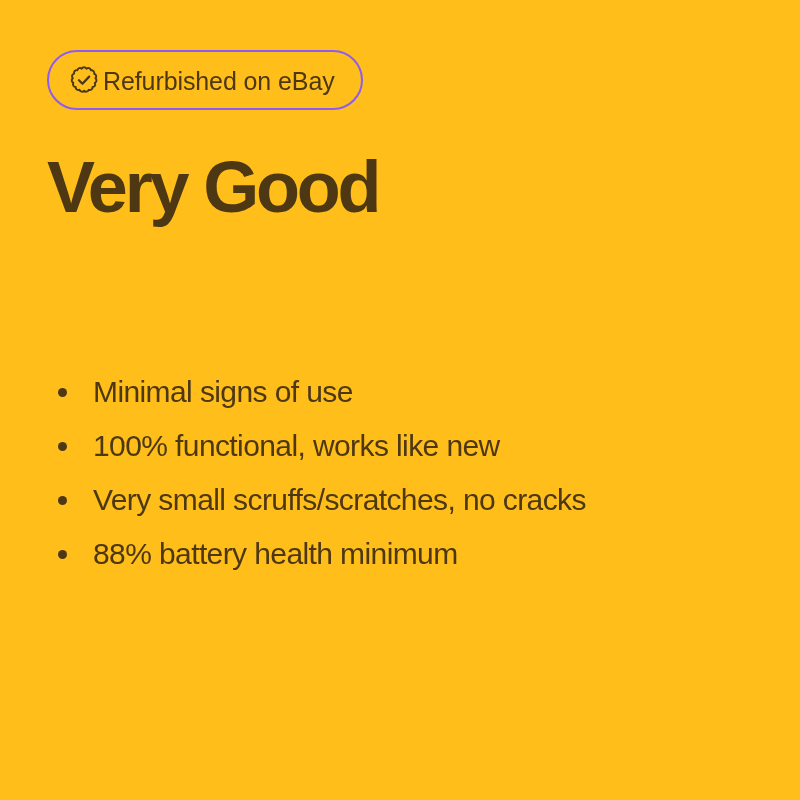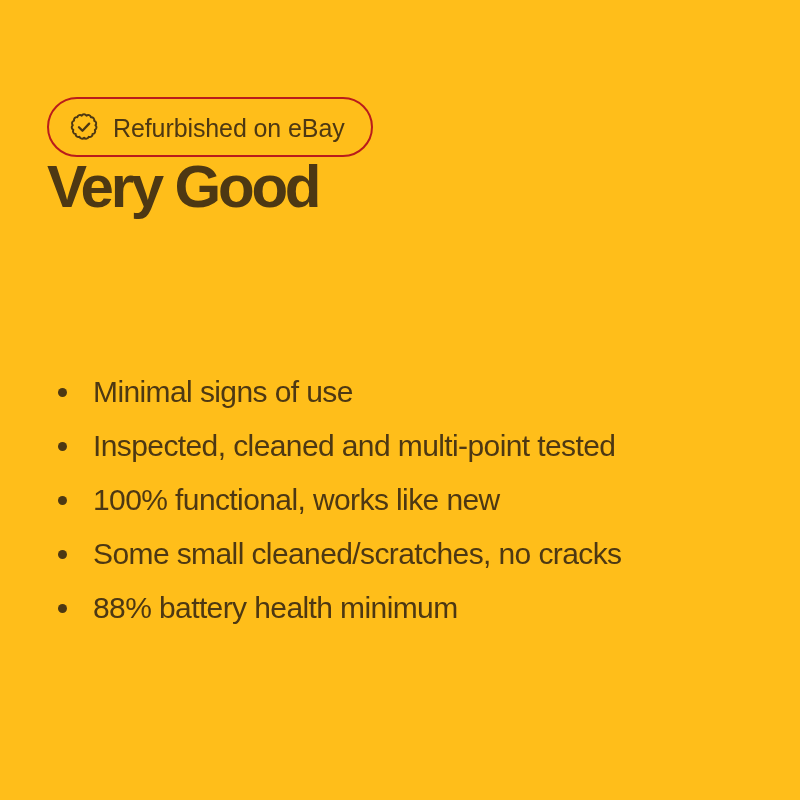--- a/index.html
+++ b/index.html
@@ -34,13 +34,12 @@
     box-sizing: border-box;
     display: inline-flex;
     align-items: center;
-    gap: 14px;
+    gap: 4px;
     padding: 0 26px 0 20px;
-    border: 2px solid #b91c1c;
+    border: 2px solid #8b5cf6;
     border-radius: 30px;
     background: transparent;
     white-space: nowrap;
-    margin-top: 47px;
   }
 
   .badge-icon {

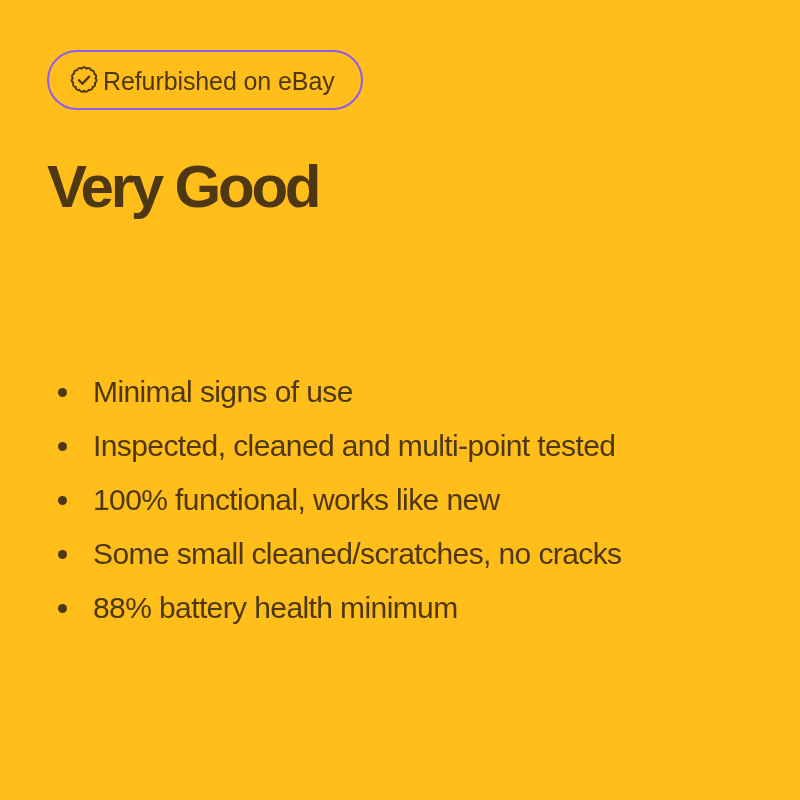--- a/index.html
+++ b/index.html
@@ -72,7 +72,7 @@
     top: 147px;
     width: 700px;
     margin: 0;
-    font-size: 60px;
+    font-size: 72px;
     line-height: 80px;
     font-weight: 700;
     letter-spacing: -3.2px;

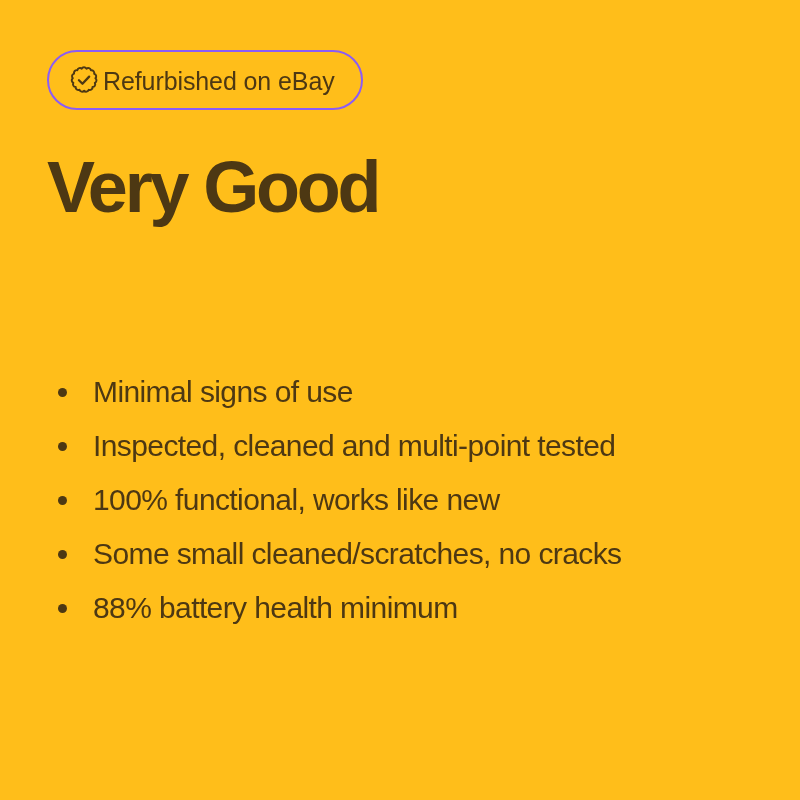--- a/index.html
+++ b/index.html
@@ -182,12 +182,6 @@
       <span class="bullet-dot">
           <i></i>
         </span>
-      <span class="feature-text">Inspected, cleaned and multi-point tested</span>
-    </li>
-    <li class="feature-item">
-      <span class="bullet-dot">
-          <i></i>
-        </span>
       <span class="feature-text">100% functional, works like new</span>
     </li>
     <li class="feature-item">

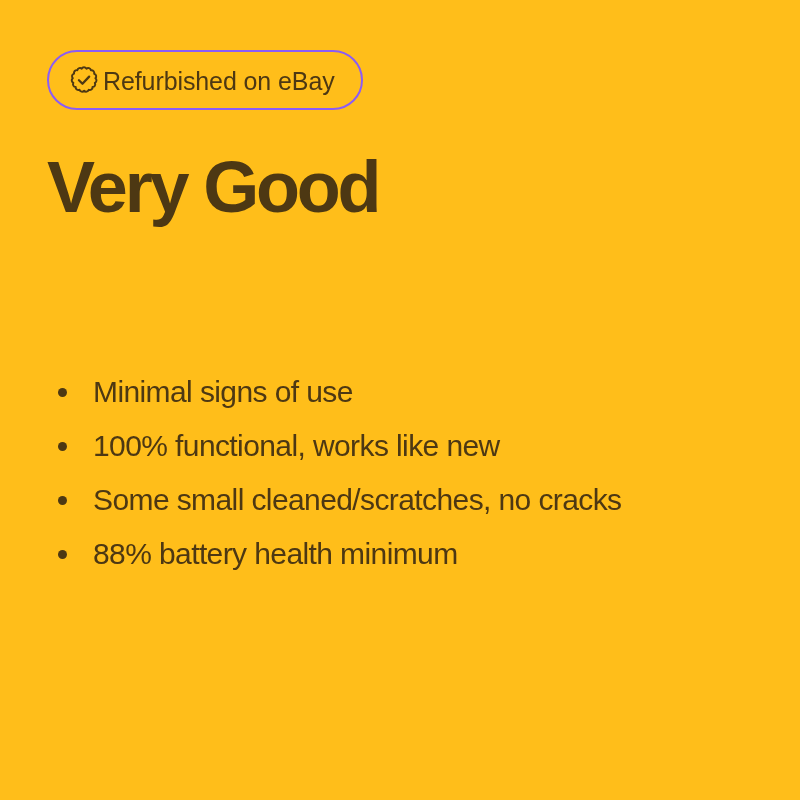--- a/index.html
+++ b/index.html
@@ -188,7 +188,7 @@
       <span class="bullet-dot">
           <i></i>
         </span>
-      <span class="feature-text">Some small cleaned/scratches, no cracks</span>
+      <span class="feature-text">Very small scruffs/scratches, no cracks</span>
     </li>
     <li class="feature-item">
       <span class="bullet-dot">

